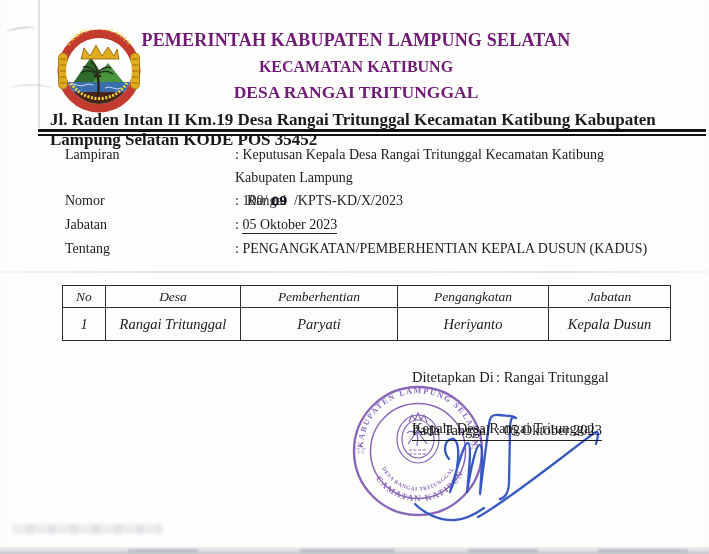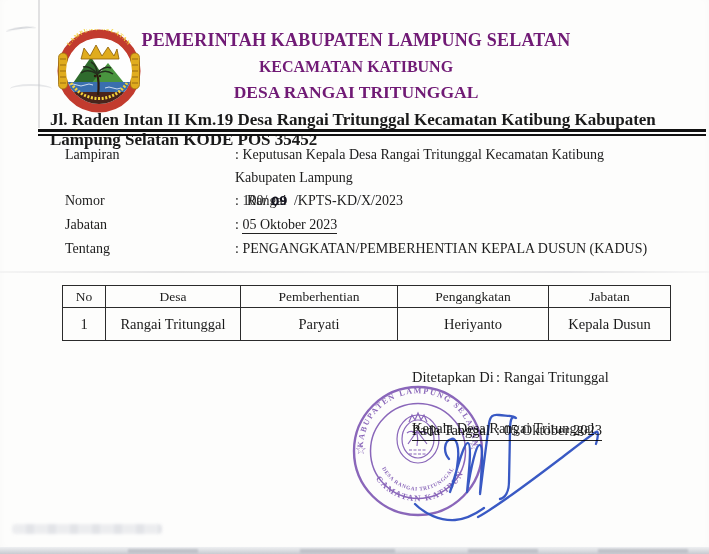--- a/index.html
+++ b/index.html
@@ -48,7 +48,7 @@
   
   table.kadus { position:absolute; left:62px; top:285px; width:608px; border-collapse:collapse;
     table-layout:fixed; font-size:14px; color:#1b1b1b; }
-  table.kadus th, table.kadus td { border:1.6px solid #2b2b2b; text-align:center; font-weight:normal; }
+  table.kadus th, table.kadus td { border:1.6px solid #2b2b2b; text-align:center; font-weight:normal;font-style:italic; }
   table.kadus th { height:22px; font-size:13.5px; }
   table.kadus td { height:33px; font-size:14.5px; }
   .c0{width:43px;} .c1{width:135px;} .c2{width:157px;} .c3{width:151px;} .c4{width:122px;}

